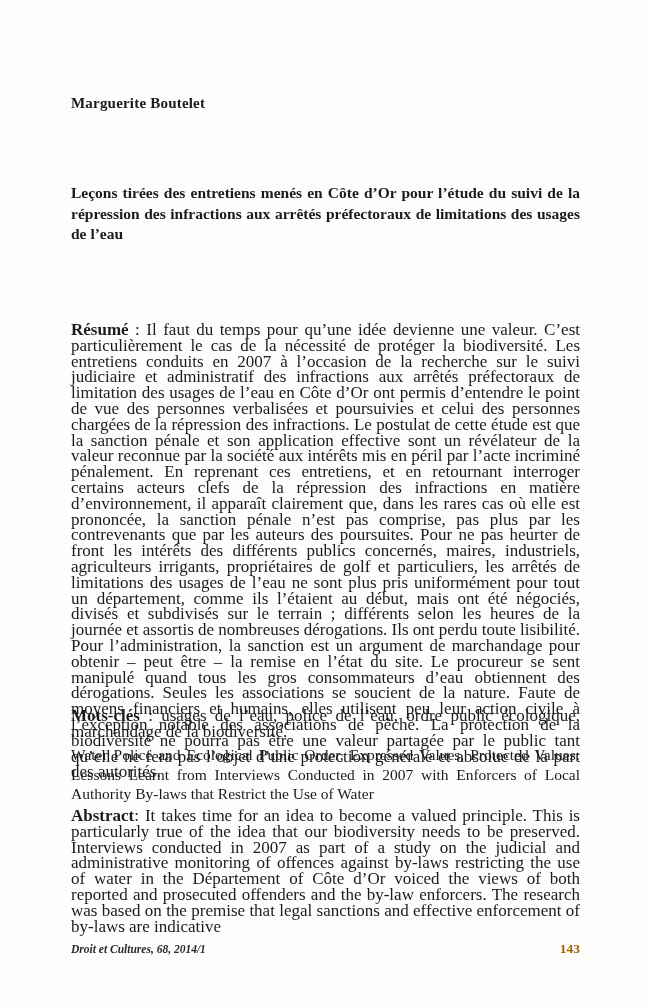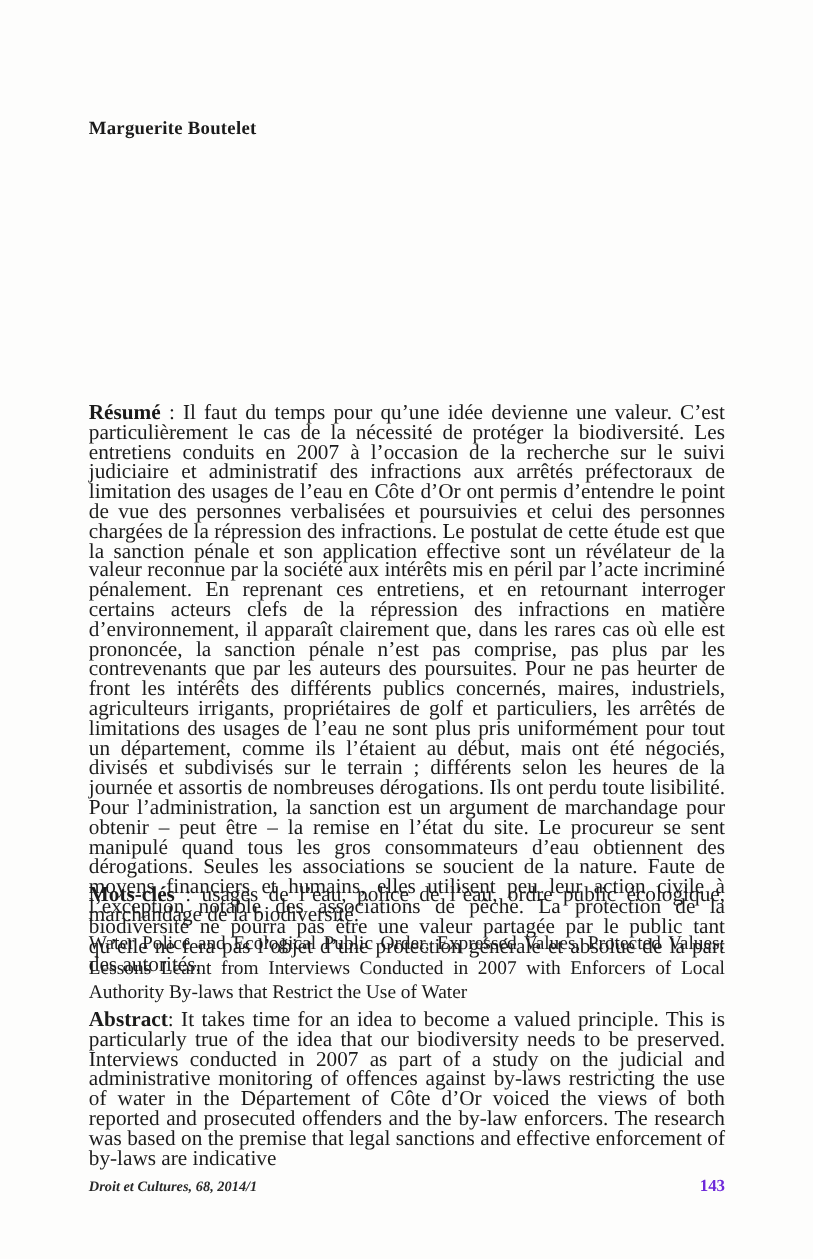--- a/index.html
+++ b/index.html
@@ -95,6 +95,7 @@
     <div class="author">Marguerite Boutelet</div>
 
     <div class="title-block">
+      <h2 class="subtitle-fr">Leçons tirées des entretiens menés en Côte d’Or pour l’étude du suivi de la répression des infractions aux arrêtés préfectoraux de limitations des usages de l’eau</h2>
     </div>
 
     <p class="body-par resume"><span class="bold-label">Résumé</span><span> : </span><span>Il faut du temps pour qu’une idée devienne une valeur. C’est particulièrement le cas de la nécessité de protéger la biodiversité. Les entretiens conduits en 2007 à l’occasion de la recherche sur le suivi judiciaire et administratif des infractions aux arrêtés préfectoraux de limitation des usages de l’eau en Côte d’Or ont permis d’entendre le point de vue des personnes verbalisées et poursuivies et celui des personnes chargées de la répression des infractions. Le postulat de cette étude est que la sanction pénale et son application effective sont un révélateur de la valeur reconnue par la société aux intérêts mis en péril par l’acte incriminé pénalement. En reprenant ces entretiens, et en retournant interroger certains acteurs clefs de la répression des infractions en matière d’environnement,  il apparaît clairement que, dans les rares cas où elle est prononcée, la sanction pénale n’est pas comprise, pas plus par les contrevenants que par les auteurs des poursuites. Pour ne pas heurter de front les intérêts des différents publics concernés, maires, industriels, agriculteurs irrigants, propriétaires de golf et particuliers, les arrêtés de limitations des usages de l’eau ne sont plus pris uniformément pour tout un département, comme ils l’étaient au début, mais ont été négociés, divisés et subdivisés sur le terrain ; différents selon les heures de la journée et assortis de nombreuses dérogations. Ils ont perdu toute lisibilité. Pour l’administration, la sanction est un argument de marchandage pour obtenir – peut être – la remise en l’état du site. Le procureur se sent manipulé quand tous les gros consommateurs d’eau obtiennent des dérogations. Seules les associations se soucient de la nature. Faute de moyens financiers et humains, elles utilisent peu leur action civile à l’exception notable des associations de pêche. La protection de la biodiversité ne pourra pas être une valeur partagée par le public tant qu’elle ne fera pas l’objet d’une protection générale et absolue de la part des autorités.</span></p>

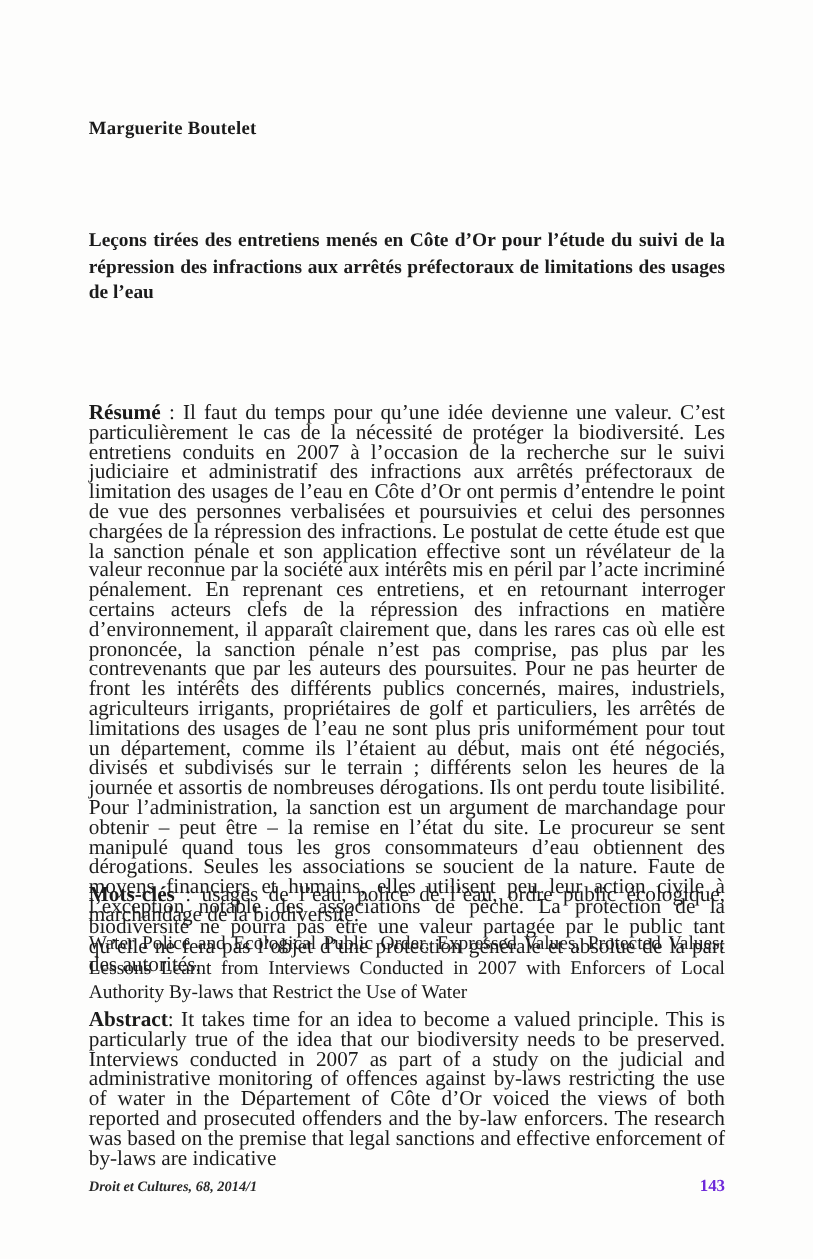--- a/index.html
+++ b/index.html
@@ -82,7 +82,7 @@
   }
   .footer-page {
     font-size: 13.5px;
-    color: #6d28d9;
+    color: #a16207;
     text-align: right;
   }
 </style>

